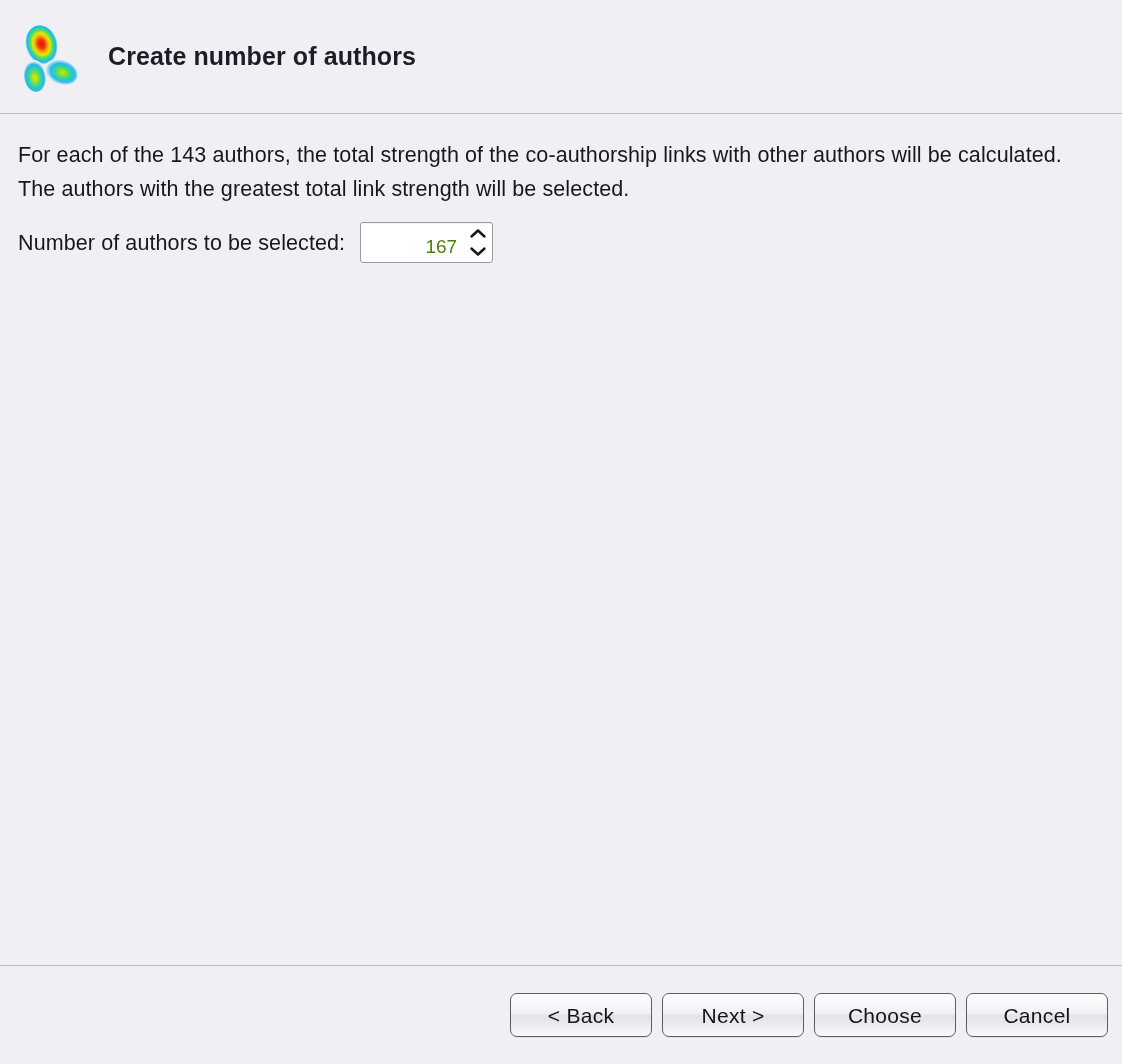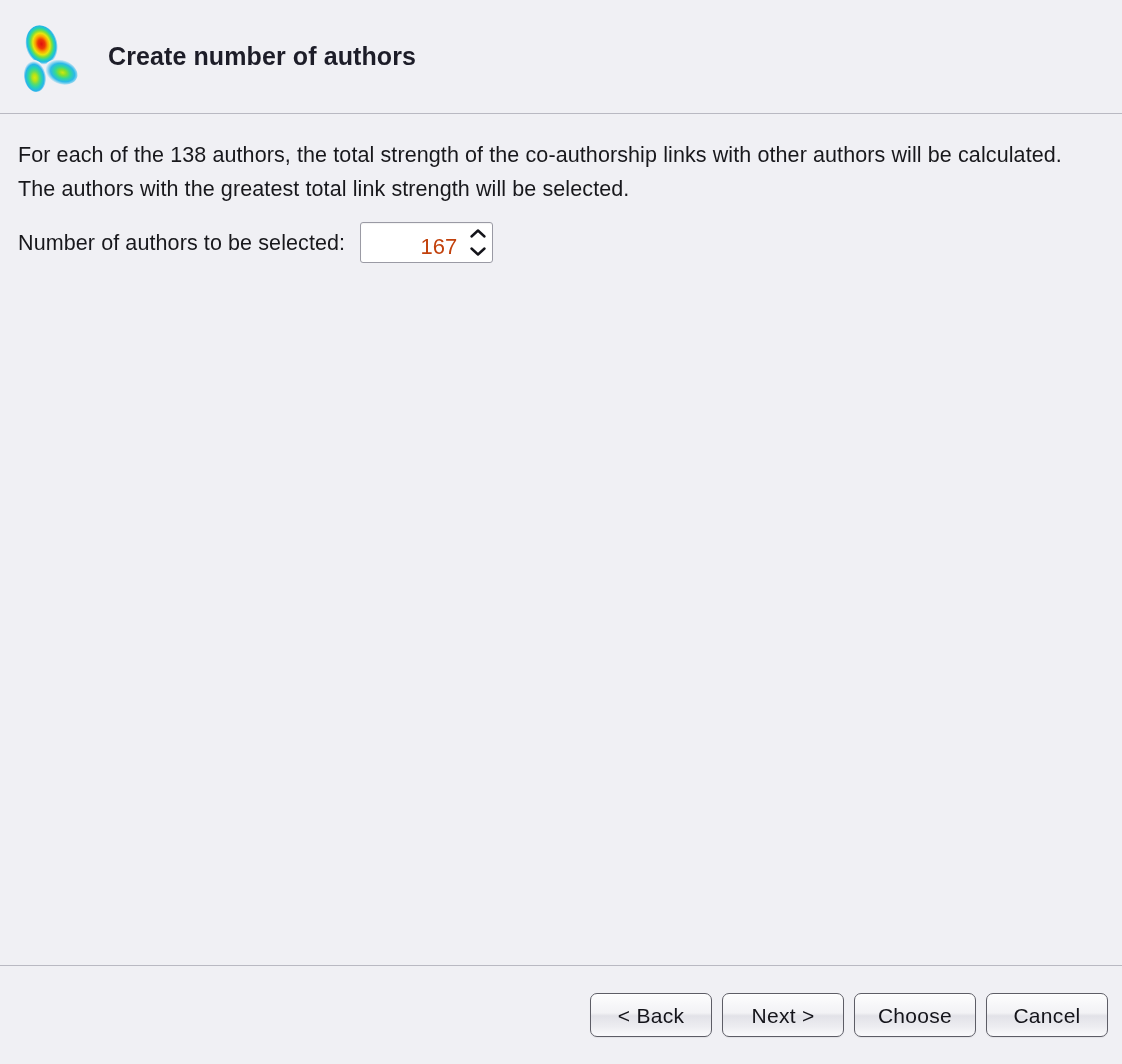--- a/index.html
+++ b/index.html
@@ -249,7 +249,7 @@
   </div>
 
   <div class="content">
-    <p class="description">For each of the 138 authors, the total strength of the co-authorship links with other authors will be calculated. The authors with the greatest total link strength will be selected.</p>
+    <p class="description">For each of the 143 authors, the total strength of the co-authorship links with other authors will be calculated. The authors with the greatest total link strength will be selected.</p>
 
     <div class="field-row">
       <span class="field-label">Number of authors to be selected:</span>

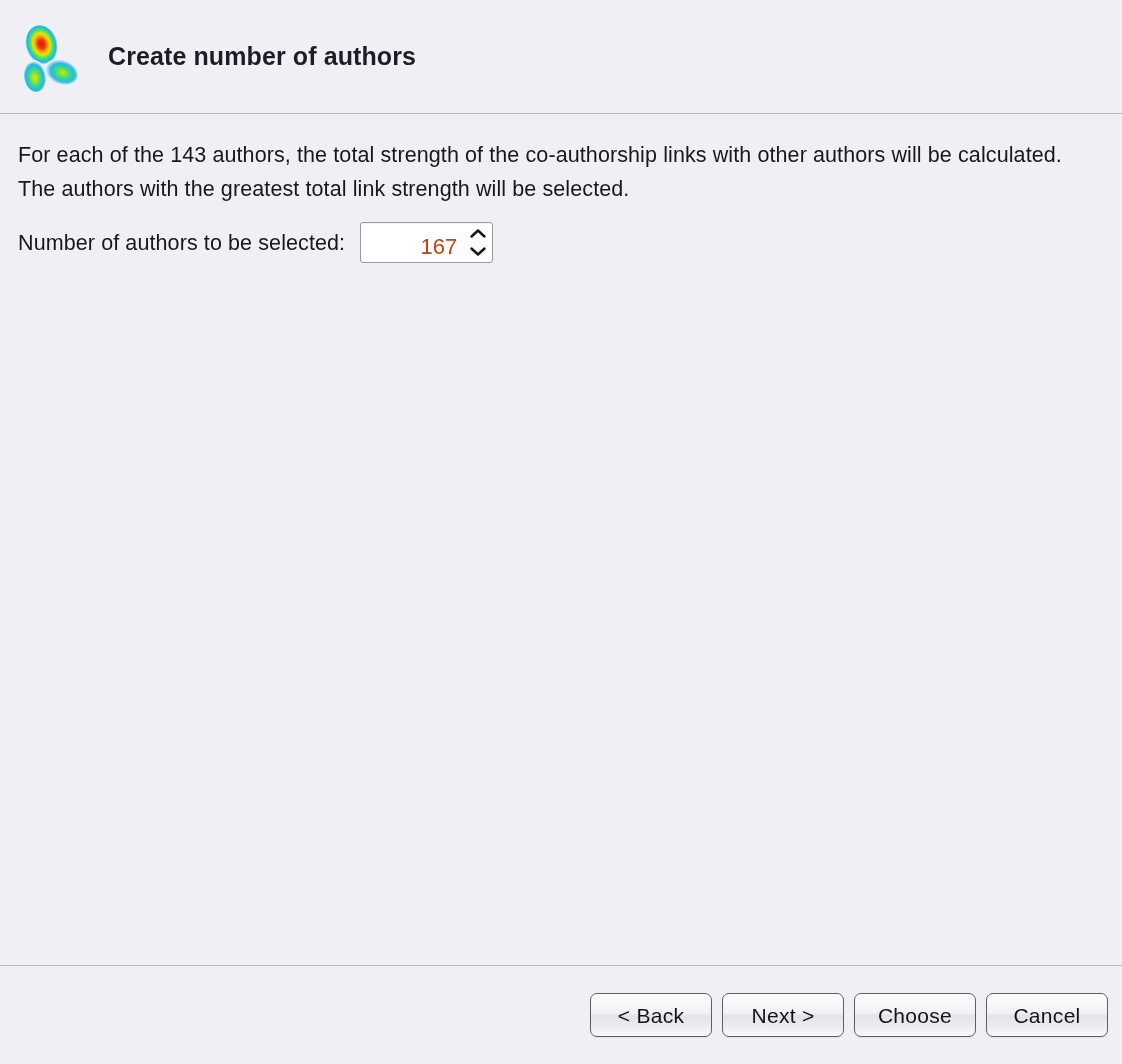--- a/index.html
+++ b/index.html
@@ -144,8 +144,8 @@
     text-align: right;
     padding-right: 9px;
     font-family: "Liberation Sans", sans-serif;
-    font-size: 22px;
-    color: #c2410c;
+    font-size: 19px;
+    color: #4d7c0f;
     min-width: 0;
     margin-top: 8px;
   }

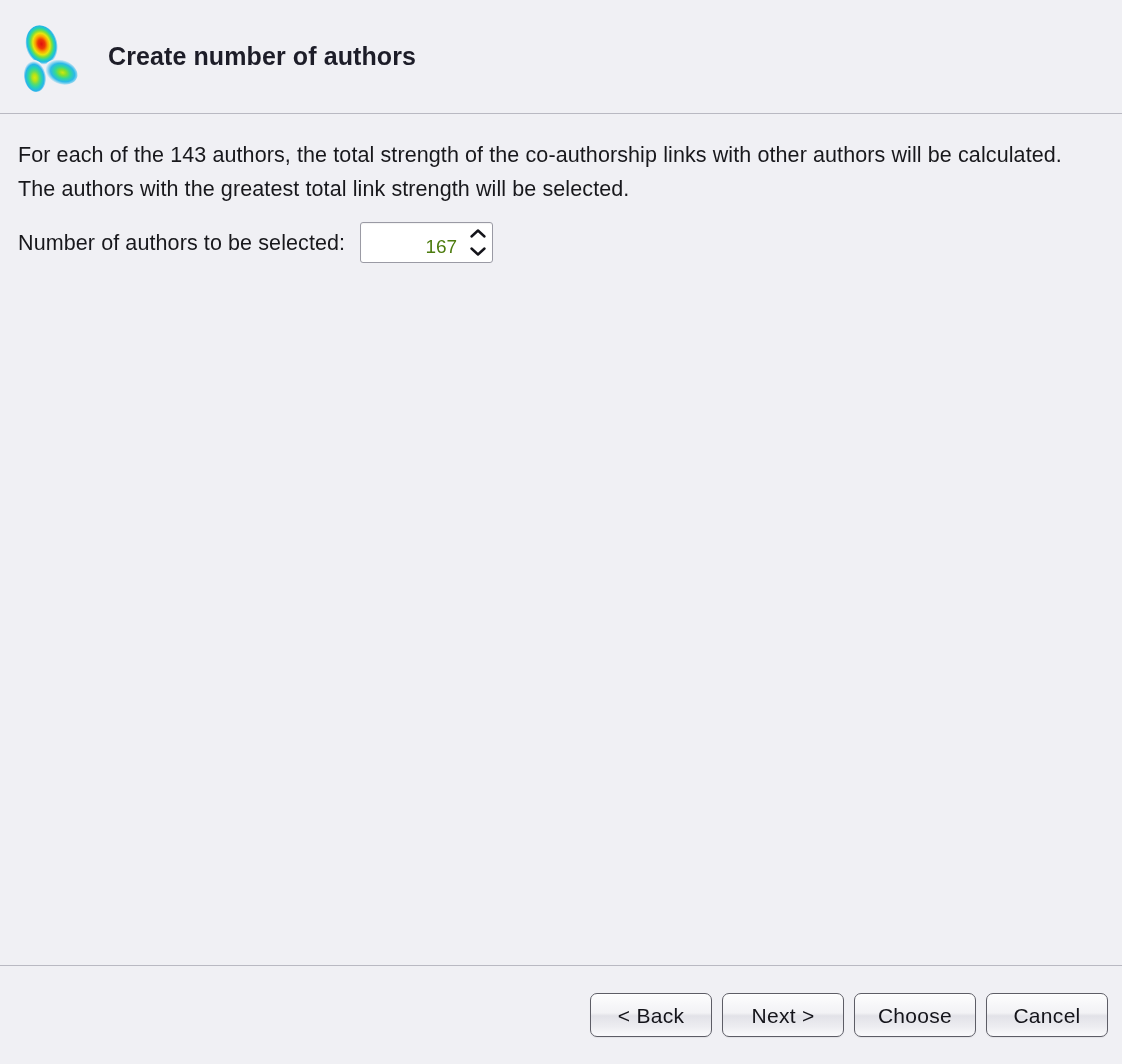--- a/index.html
+++ b/index.html
@@ -185,7 +185,7 @@
   }
 
   .btn {
-    width: 122px;
+    width: 142px;
     height: 44px;
     border-radius: 7px;
     border: 1px solid #5d5d66;

